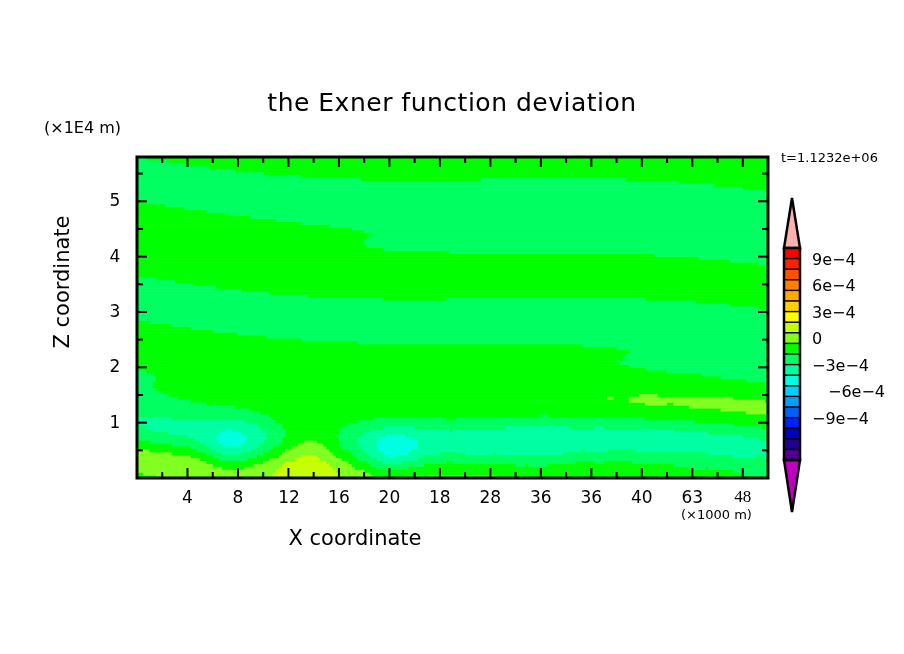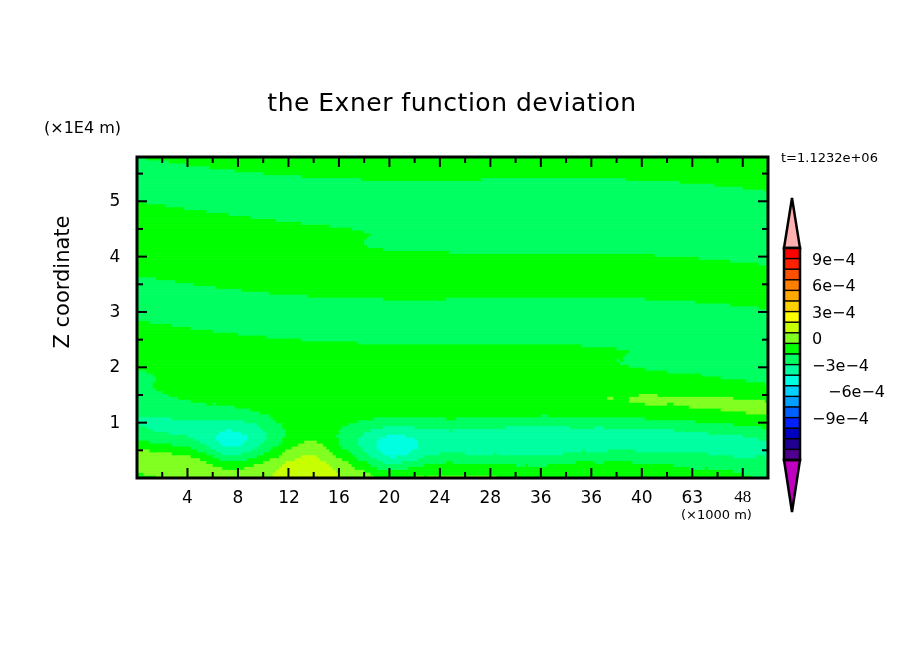--- a/index.html
+++ b/index.html
@@ -543,7 +543,7 @@
       <div class="tickl" style="left: 269px; top: 487px; width: 40px;">12</div>
       <div class="tickl" style="left: 318.92px; top: 487px; width: 40px;">16</div>
       <div class="tickl" style="left: 369.4px; top: 487px; width: 40px;">20</div>
-      <div class="tickl" style="left: 419.88px; top: 487px; width: 40px;">24</div>
+      <div class="tickl" style="left: 419.88px; top: 487px; width: 40px;">18</div>
       <div class="tickl" style="left: 470.36px; top: 487px; width: 40px;">28</div>
       <div class="tickl" style="left: 520.84px; top: 487px; width: 40px;">36</div>
       <div class="tickl" style="left: 571.32px; top: 487px; width: 40px;">36</div>

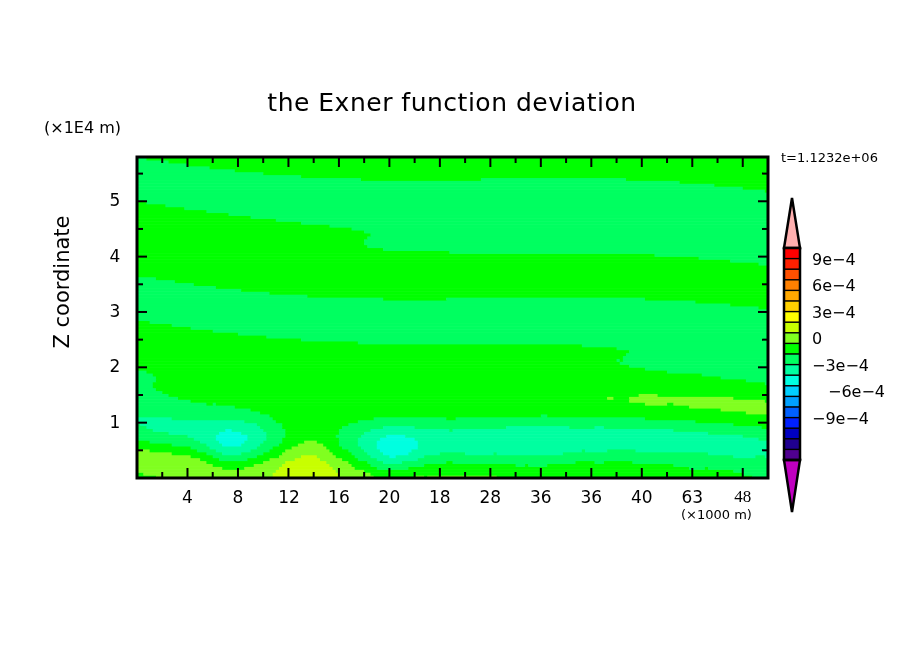--- a/index.html
+++ b/index.html
@@ -26,6 +26,7 @@
   <div class="txt" id="ytop-unit">(×1E4 m)</div>
   <div class="txt" id="tstamp">t=1.1232e+06</div>
   <div class="txt" id="xunit">(×1000 m)</div>
+  <div class="txt" id="xlabel">X coordinate</div>
   <div class="txt" id="ylabel">Z coordinate</div>
 
   <svg id="plot" width="904" height="654" style="position:absolute;left:0;top:0;">

